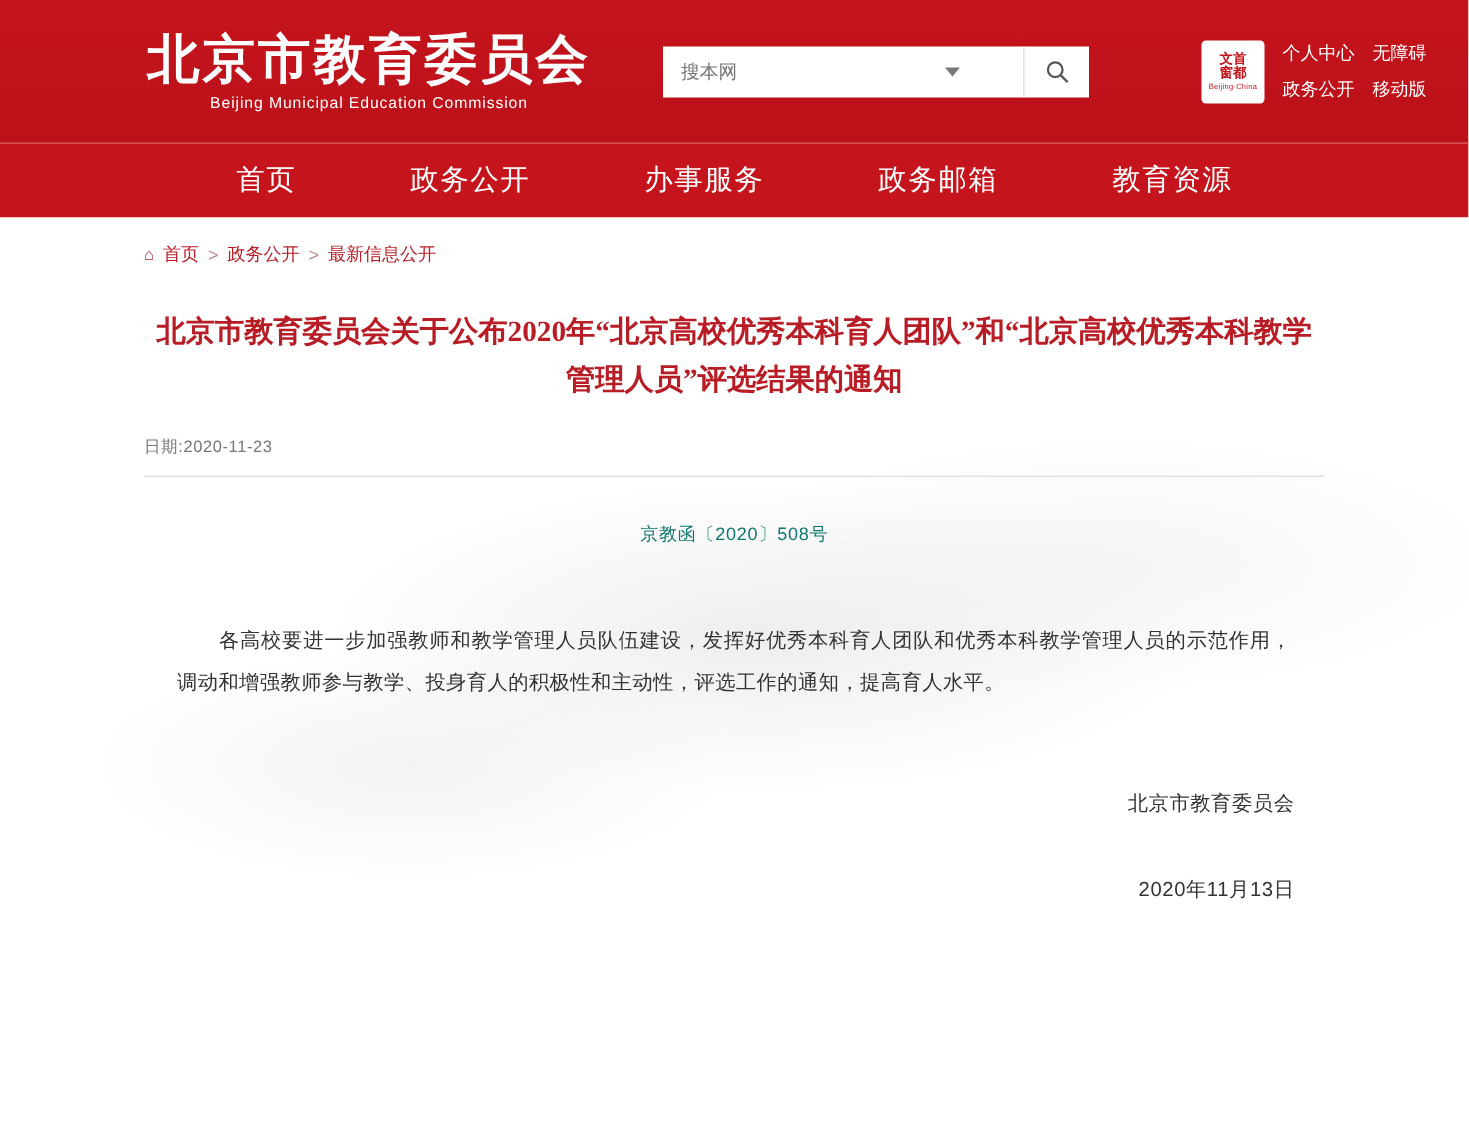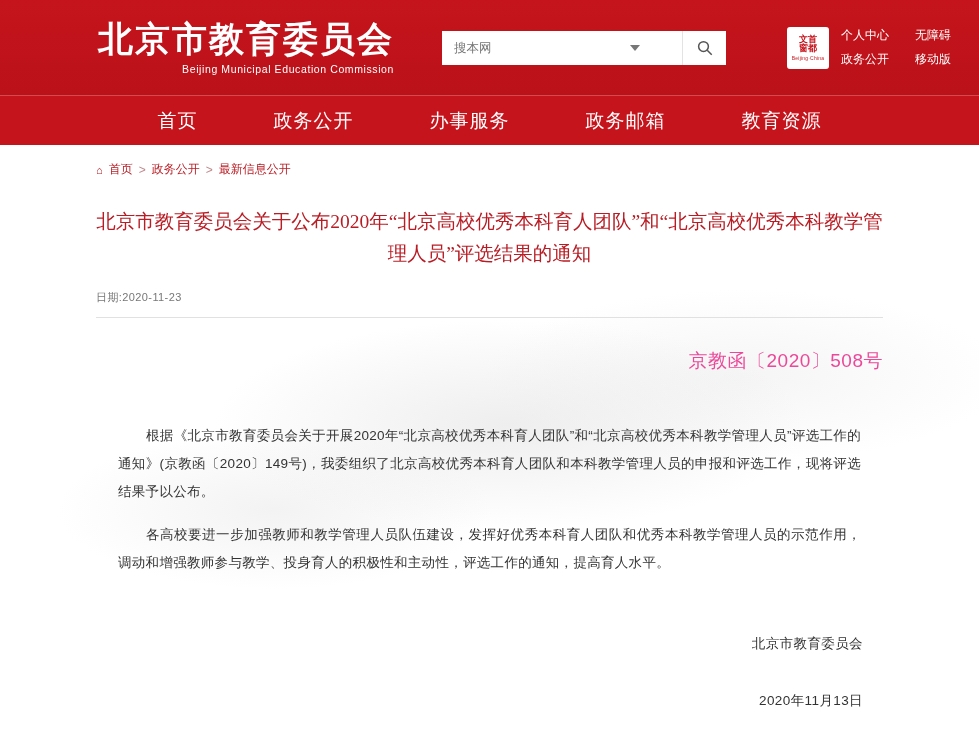--- a/index.html
+++ b/index.html
@@ -141,7 +141,7 @@
     color: #fff;
     font-size: 12px;
   }
-  .header-links-row { display: flex; gap: 26px; }
+  .header-links-row { display: flex; gap: 12px; }
   .header-links a { color: #fff; text-decoration: none; white-space: nowrap; }
 
   

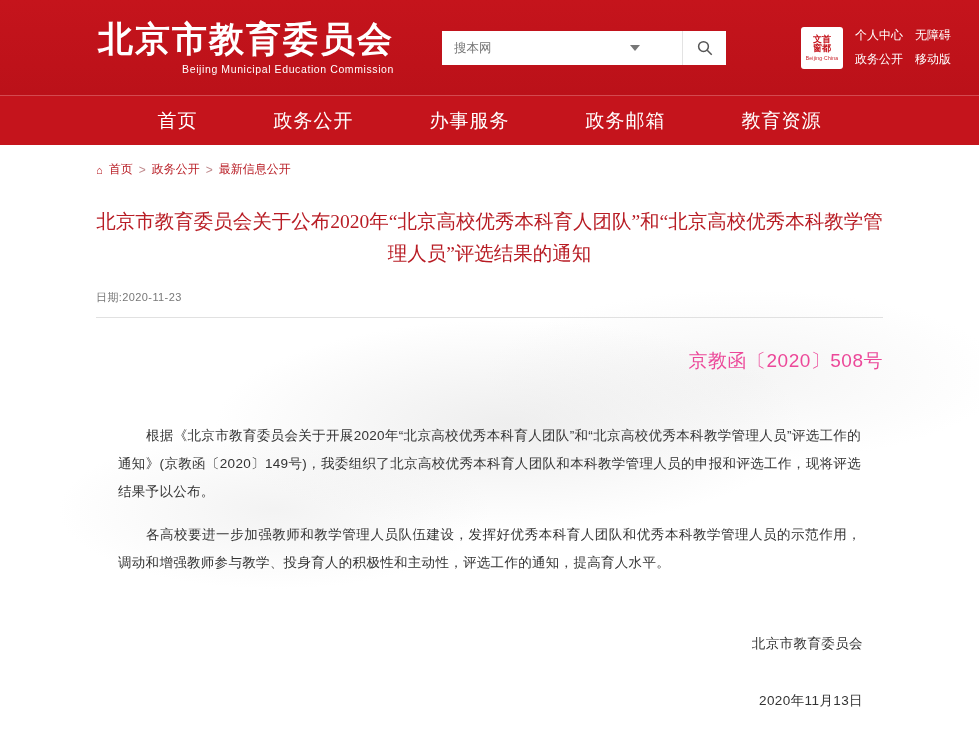--- a/index.html
+++ b/index.html
@@ -41,7 +41,7 @@
   .logo-en {
     font-size: 10.5px;
     letter-spacing: 0.6px;
-    text-align: right;
+    text-align: center;
     margin-top: 3px;
     white-space: nowrap;
   }

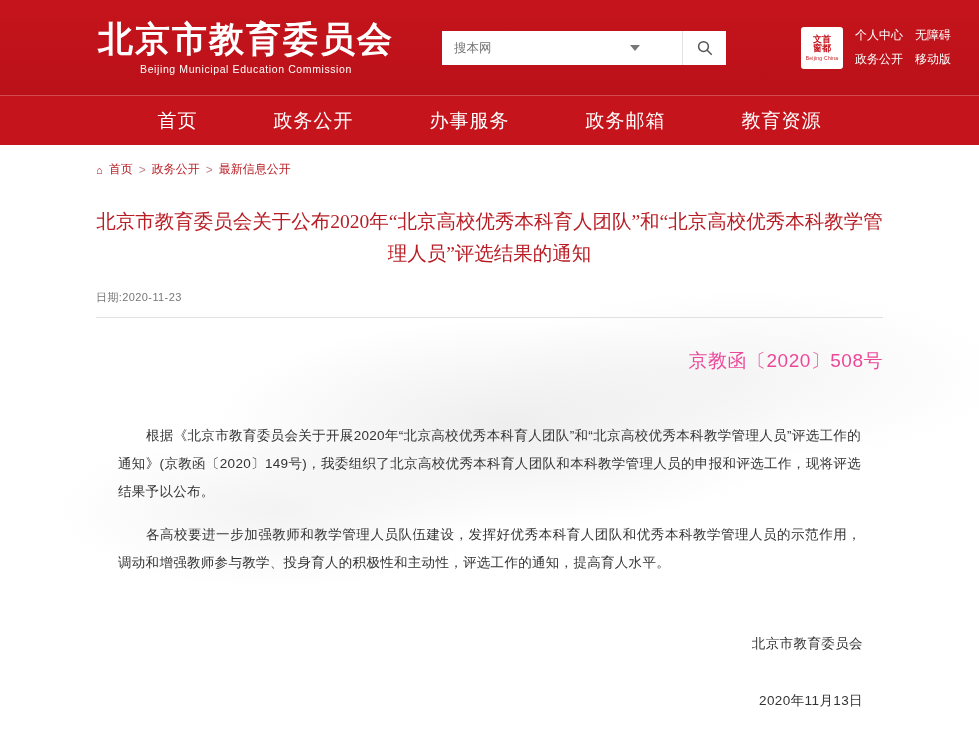--- a/index.html
+++ b/index.html
@@ -201,7 +201,7 @@
     text-align: center;
     font-size: 19.5px;
     color: #b81c24;
-    font-weight: normal;
+    font-weight: bold;
     line-height: 1.65;
     margin: 28px 0 0 0;
     font-family: "Liberation Serif", serif;

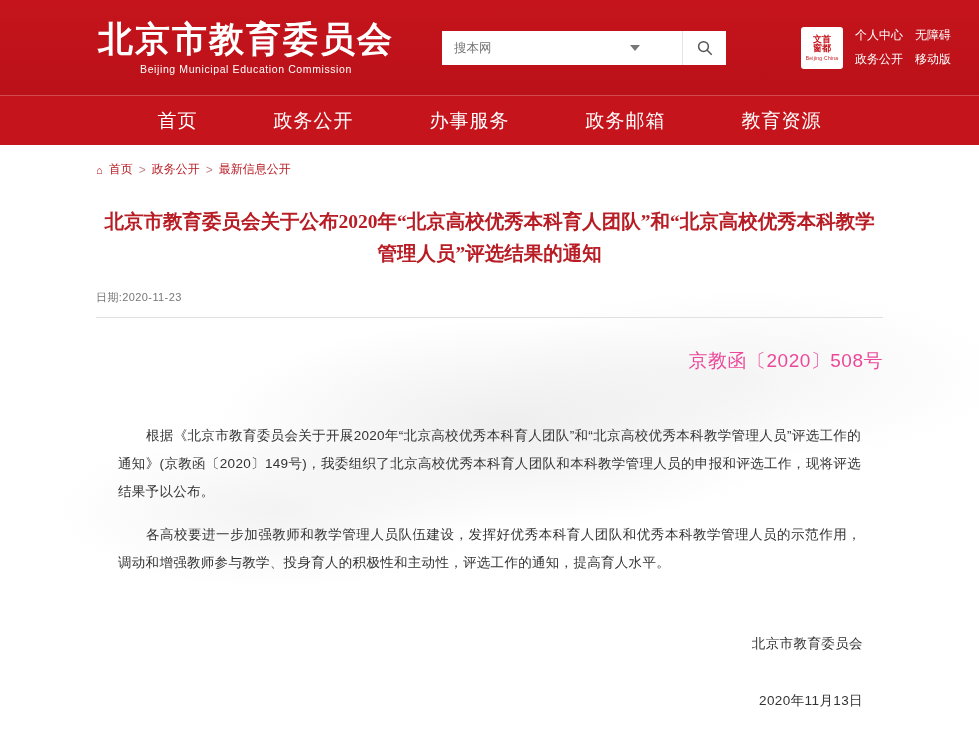--- a/index.html
+++ b/index.html
@@ -218,9 +218,9 @@
     margin: 12px 0 0 0;
   }
   .doc-number {
-    text-align: right;
-    font-size: 19px;
-    color: #ec4899;
+    text-align: center;
+    font-size: 12px;
+    color: #0f766e;
     margin-top: 30px;
     letter-spacing: 0.5px;
   }

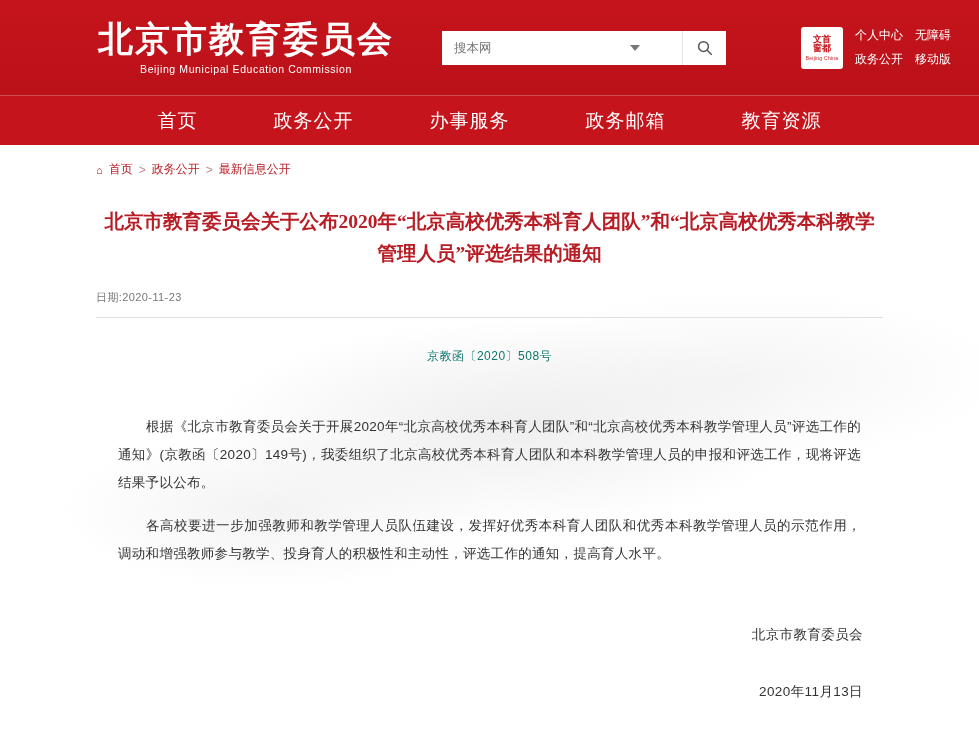--- a/index.html
+++ b/index.html
@@ -325,7 +325,6 @@
     <div class="doc-number">京教函〔2020〕508号</div>
 
     <div class="doc-body">
-      <p class="para">根据《北京市教育委员会关于开展2020年“北京高校优秀本科育人团队”和“北京高校优秀本科教学管理人员”评选工作的通知》(京教函〔2020〕149号)，我委组织了北京高校优秀本科育人团队和本科教学管理人员的申报和评选工作，现将评选结果予以公布。</p>
       <p class="para">各高校要进一步加强教师和教学管理人员队伍建设，发挥好优秀本科育人团队和优秀本科教学管理人员的示范作用，调动和增强教师参与教学、投身育人的积极性和主动性，评选工作的通知，提高育人水平。</p>
     </div>
 

